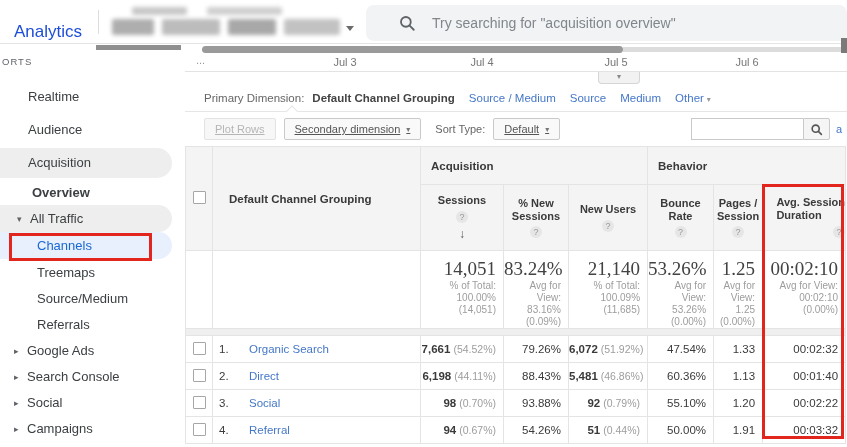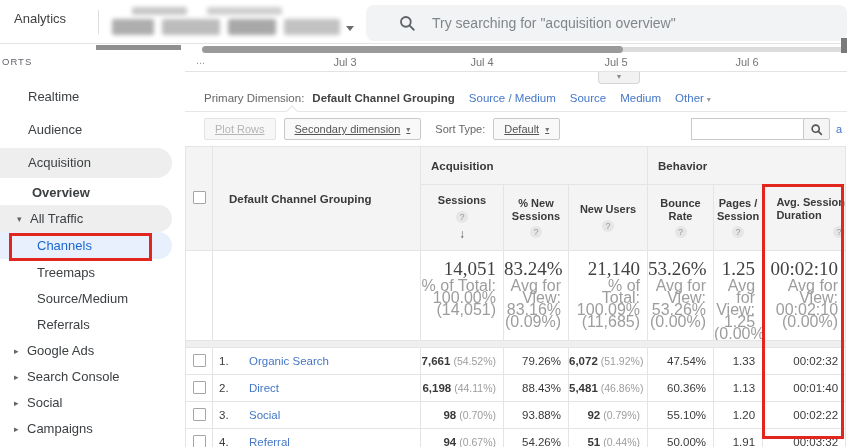--- a/index.html
+++ b/index.html
@@ -14,7 +14,7 @@
 
   
   #app-header { position:absolute; left:0; top:0; width:847px; height:44px; background:#fff; border-bottom:1px solid #e4e4e4; z-index:6; }
-  .app-title { position:absolute; left:14px; top:11px; font-size:13px; color:#404040; }
+  .app-title { position:absolute; left:14px; top:22px; font-size:17px; color:#1d4ed8; }
   .hdr-divider { position:absolute; left:98px; top:10px; width:1px; height:24px; background:#ddd; }
   .account-blur { position:absolute; left:112px; top:7px; width:230px; height:30px; cursor:pointer; }
   .bb { position:absolute; border-radius:2px; filter:blur(2px); }

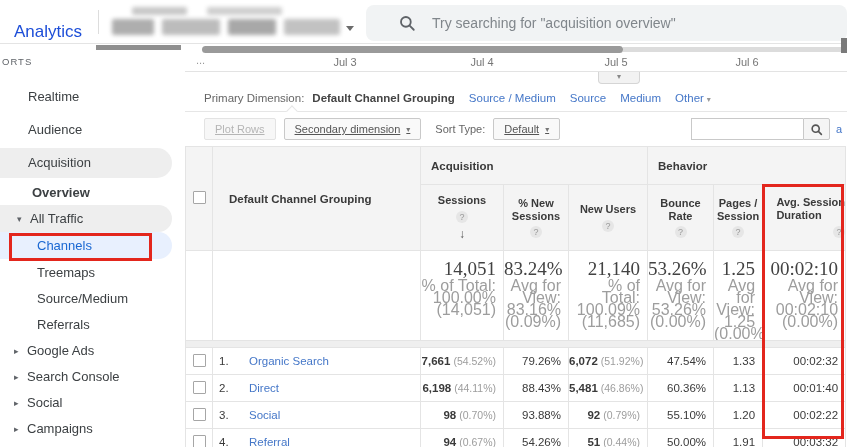--- a/index.html
+++ b/index.html
@@ -117,7 +117,7 @@
   .sort-arrow { font-size:12px; color:#555; cursor:pointer; }
   td.tot { vertical-align:top; text-align:right; padding:8px 7px 0 0; background:#fff; }
   .tot-val { font-size:19px; color:#424242; line-height:20px;font-family:Liberation Serif, serif; }
-  .tot-sub { font-size:16px; color:#9d9d9d; line-height:12px; margin-top:1px; white-space:pre-line; }
+  .tot-sub { font-size:10px; color:#9d9d9d; line-height:12px; margin-top:1px; white-space:pre-line; }
   td.strip { background:#efefef; padding:0; line-height:0; }
   td.num { text-align:right; padding-right:7px; }
   .bold { font-weight:bold; }

